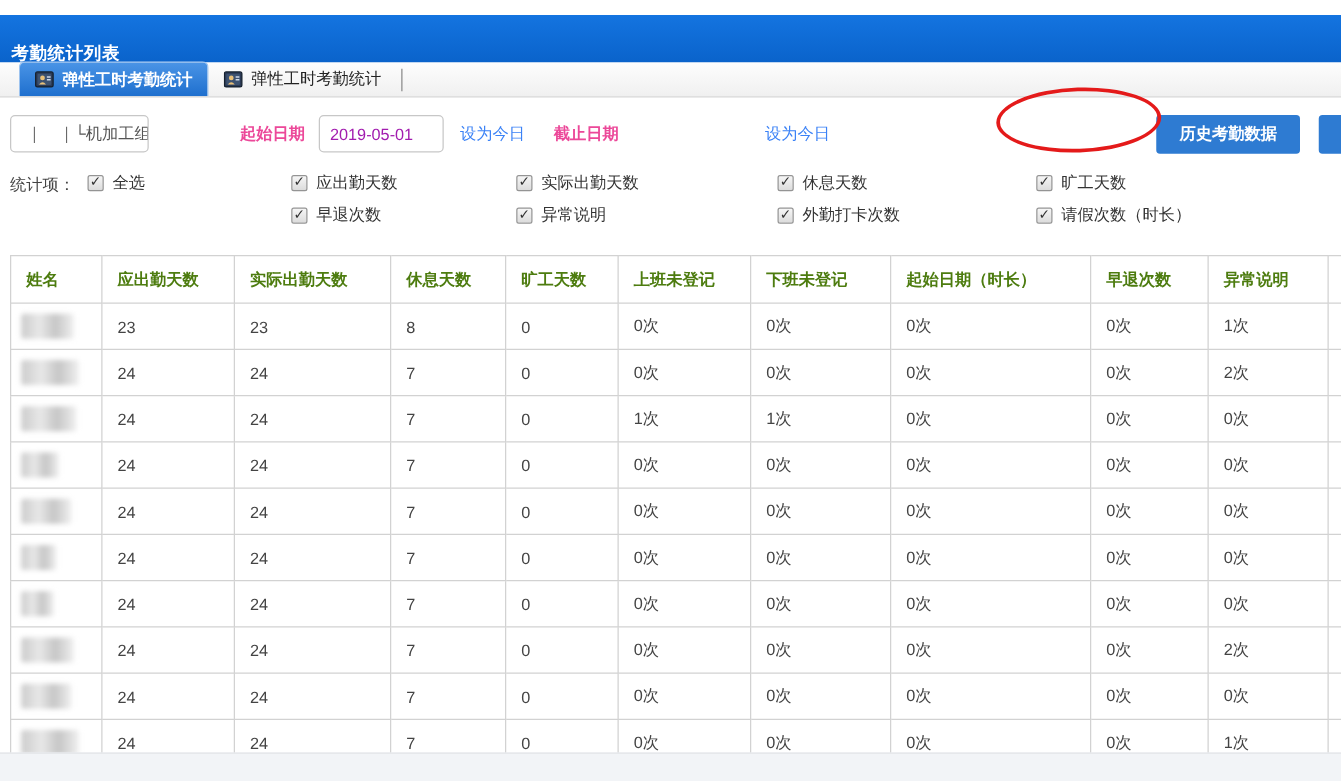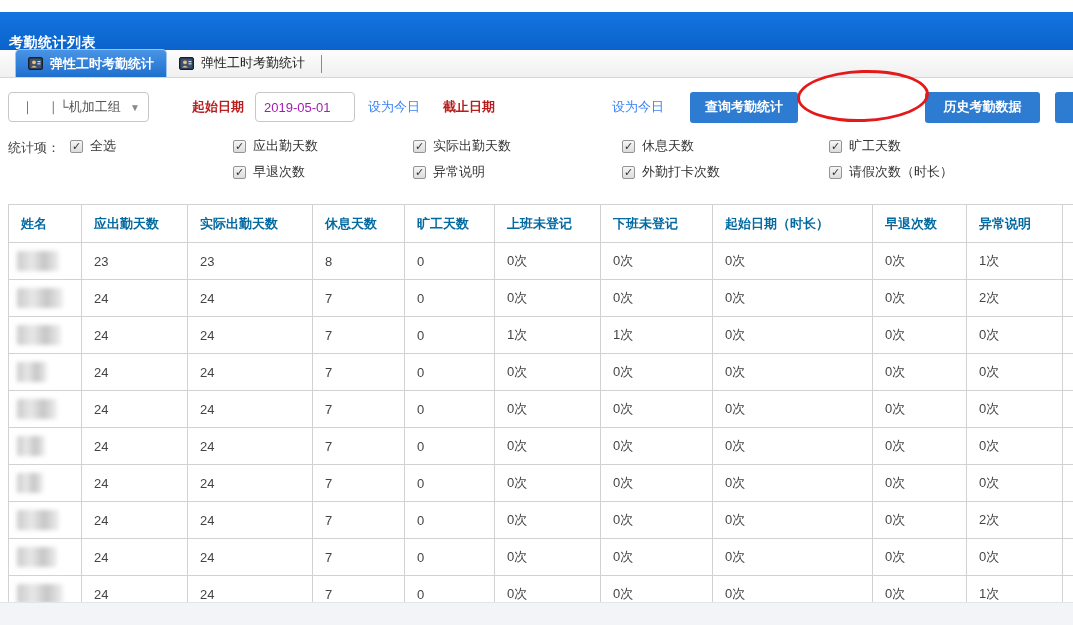--- a/index.html
+++ b/index.html
@@ -36,7 +36,7 @@
   .filterbar { position:relative; height:52px; }
   .fb-item { position:absolute; top:14px; height:30px; display:flex; align-items:center; }
   .selectbox {
-    width:141px; height:30px; border:1px solid #c7c7c7; border-radius:4px; background:#fff;
+    width:111px; height:30px; border:1px solid #c7c7c7; border-radius:4px; background:#fff;
     display:flex; align-items:center; padding:0 8px 0 12px; color:#555; cursor:pointer;
     justify-content:space-between; white-space:nowrap; overflow:hidden;
   }

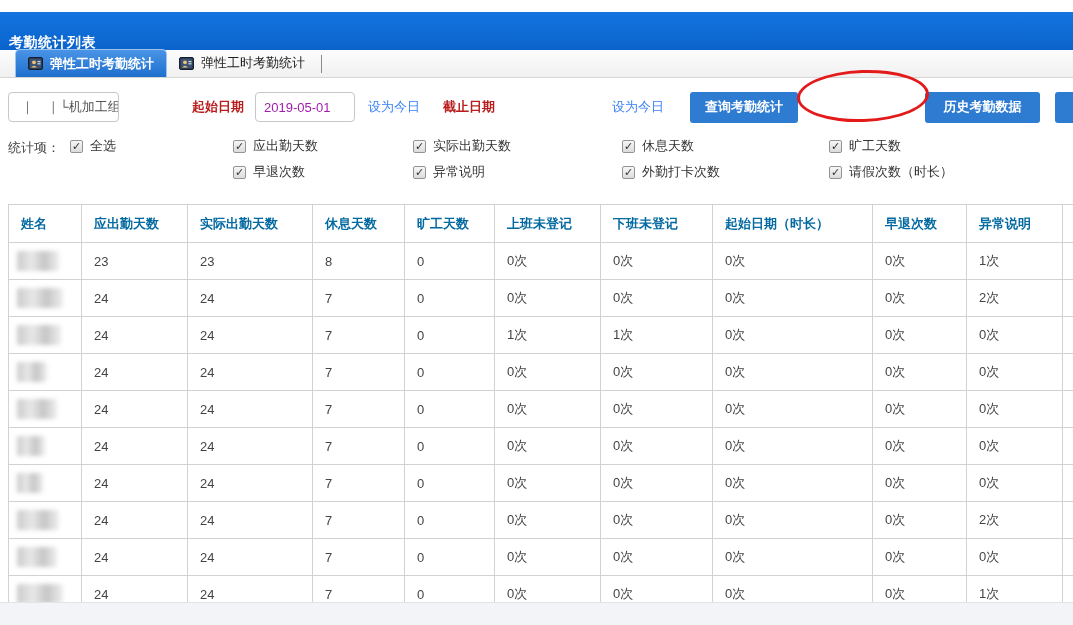--- a/index.html
+++ b/index.html
@@ -41,7 +41,7 @@
     justify-content:space-between; white-space:nowrap; overflow:hidden;
   }
   .caret { color:#888; font-size:10px; margin-left:4px; }
-  .flabel { font-weight:bold; color:#b91c1c; }
+  .flabel { font-weight:bold; color:#ec4899; }
   .dateinput {
     width:100px; height:30px; border:1px solid #c7c7c7; border-radius:4px;
     padding:0 8px; color:#a21caf; font-size:13px; font-family:inherit; background:#fff;

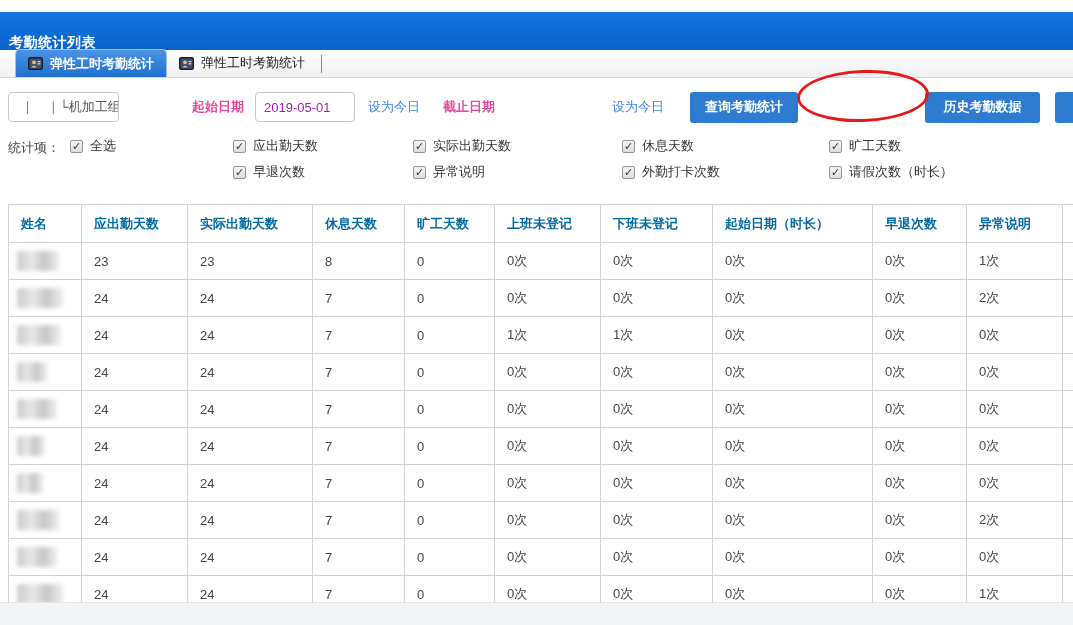--- a/index.html
+++ b/index.html
@@ -149,9 +149,6 @@
   </div>
   <div class="fb-item" style="left:612px;">
     <span class="todaylink">设为今日</span>
-  </div>
-  <div class="fb-item" style="left:690px;">
-    <button class="btn" style="width:108px;">查询考勤统计</button>
   </div>
   <div class="fb-item" style="left:925px;">
     <button class="btn" style="width:115px;">历史考勤数据</button>

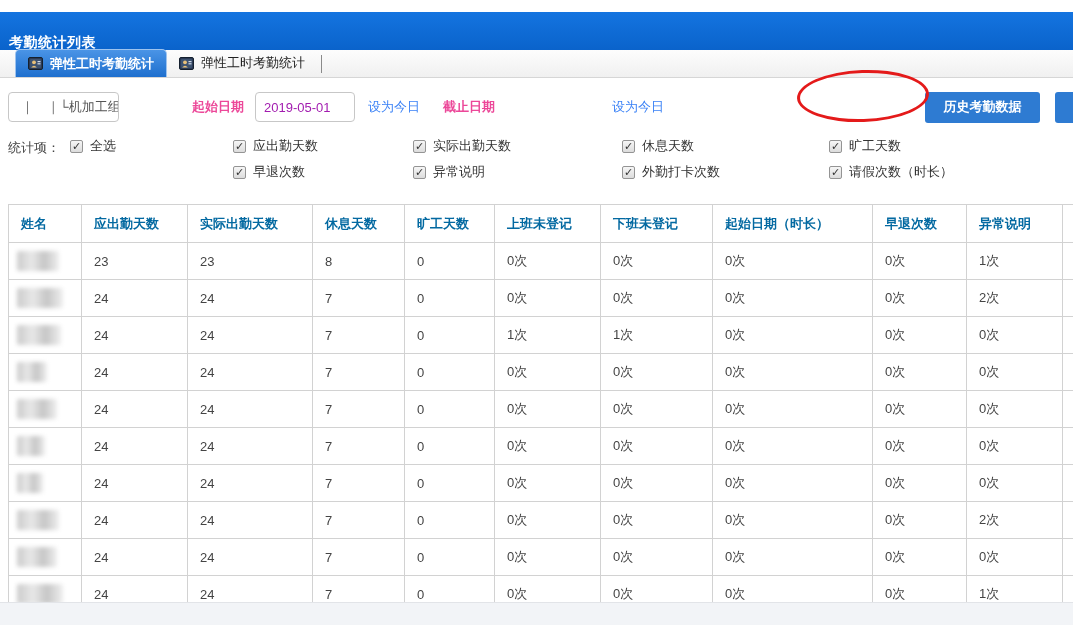--- a/index.html
+++ b/index.html
@@ -77,7 +77,7 @@
     border:1px solid #d2d2d2; padding:0 0 0 12px; text-align:left;
     overflow:hidden; white-space:nowrap;
   }
-  table.grid th { height:38px; font-size:13px; color:#0369a1; font-weight:bold; background:#fff; }
+  table.grid th { height:38px; font-size:13px; color:#4d7c0f; font-weight:bold; background:#fff; }
   table.grid td { height:37px; font-size:13px; color:#444; background:#fff; }
   td.blueval { color:#1d86d2; }
   .nameblur {

